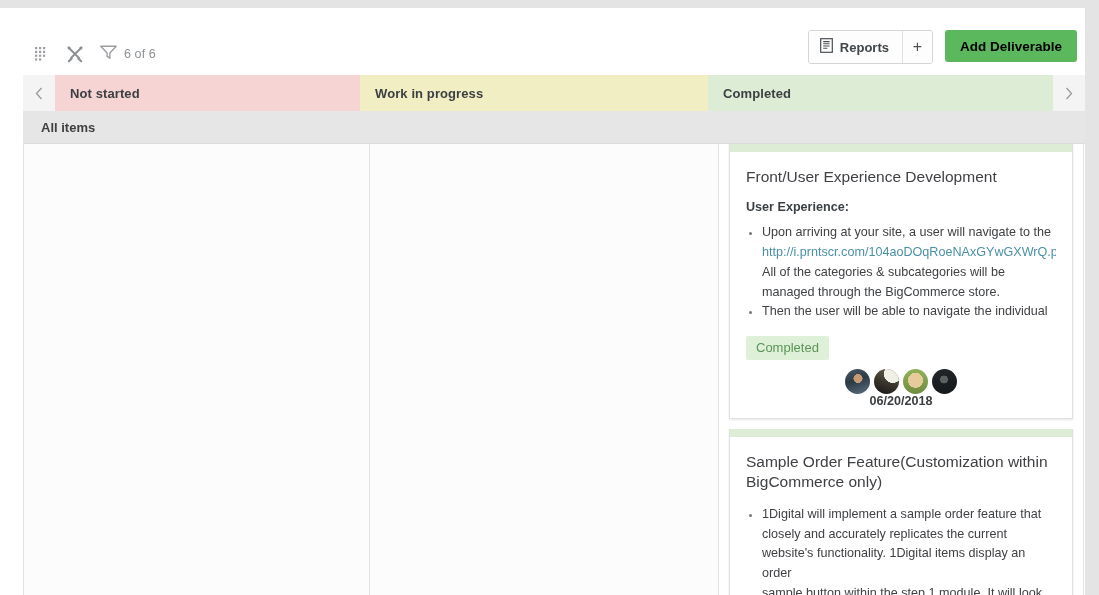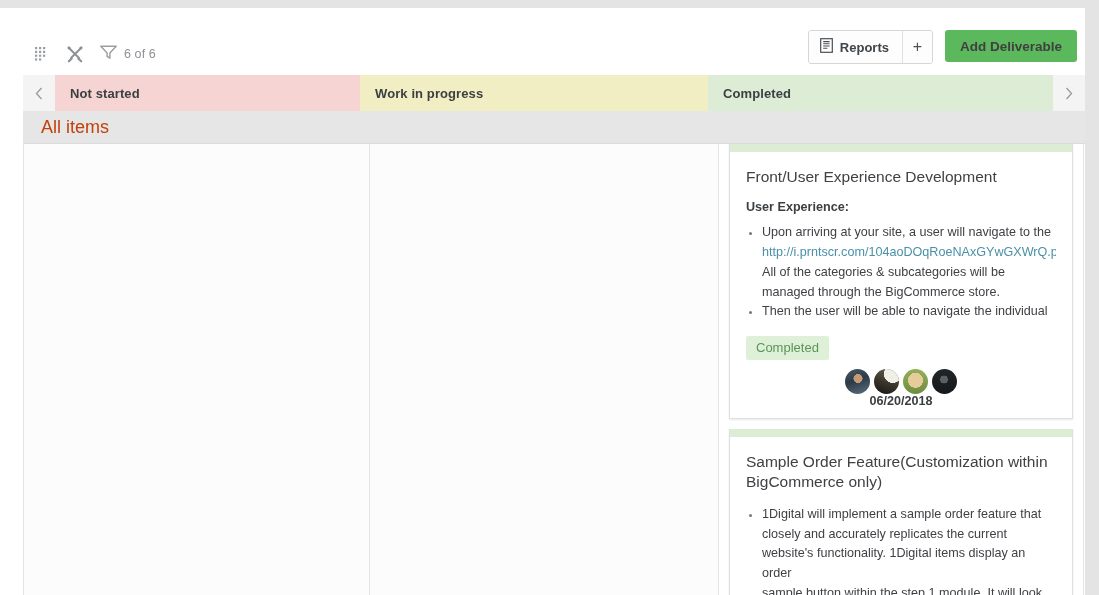--- a/index.html
+++ b/index.html
@@ -90,7 +90,7 @@
     padding: 0 15px;
     display: flex; align-items: center;
     background: #5cb85c;
-    color: #404040;
+    color: #000000;
     font-size: 13.5px; font-weight: bold;
     border-radius: 3px;
     border: none;

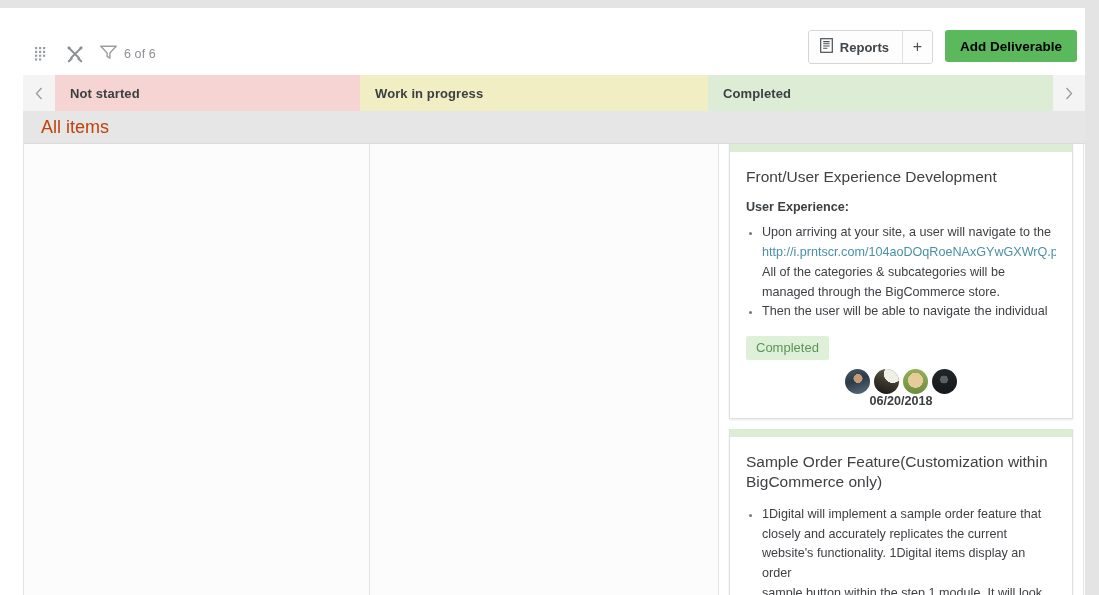--- a/index.html
+++ b/index.html
@@ -140,7 +140,7 @@
     border-bottom: 1px solid #dcdcdc;
   }
   .swimlane-label {
-    font-size: 18px; font-weight: normal; color: #c2410c;
+    font-size: 13px; font-weight: bold; color: #404040;
   }
 
   .cols {

